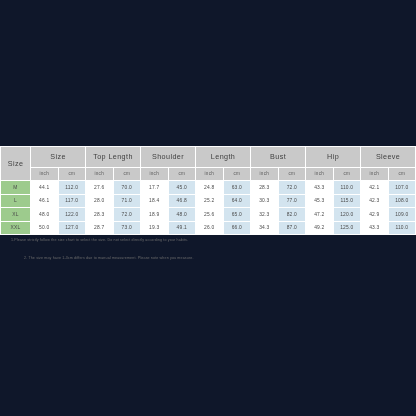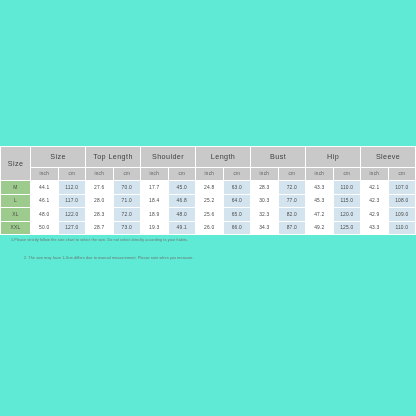--- a/index.html
+++ b/index.html
@@ -17,7 +17,7 @@
     position: relative;
     width: 416px;
     height: 416px;
-    background: #5eead4;
+    background: #0f172a;
     text-decoration: underline;
   }
   .chart-wrap {

